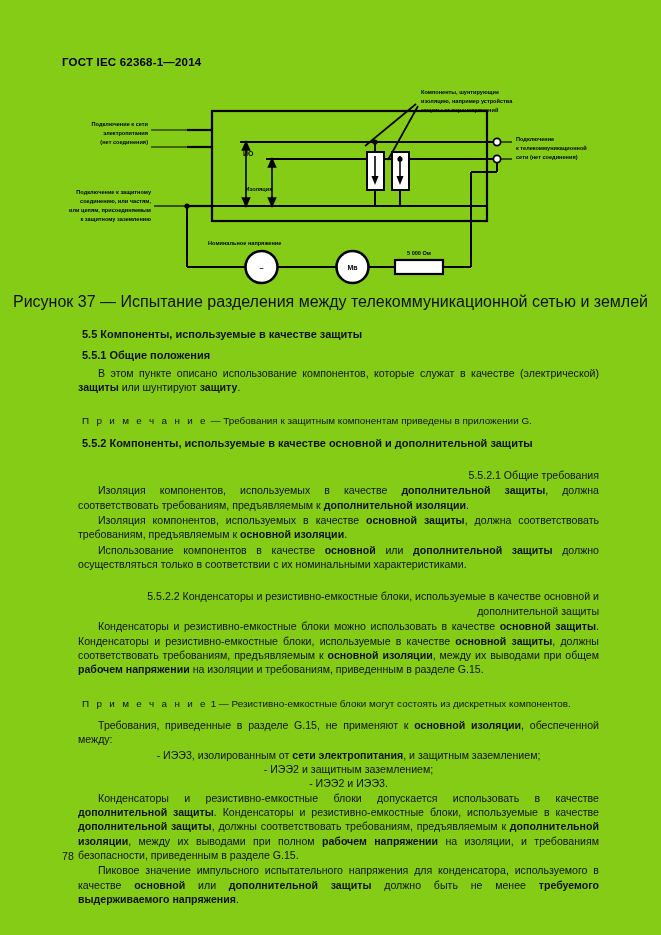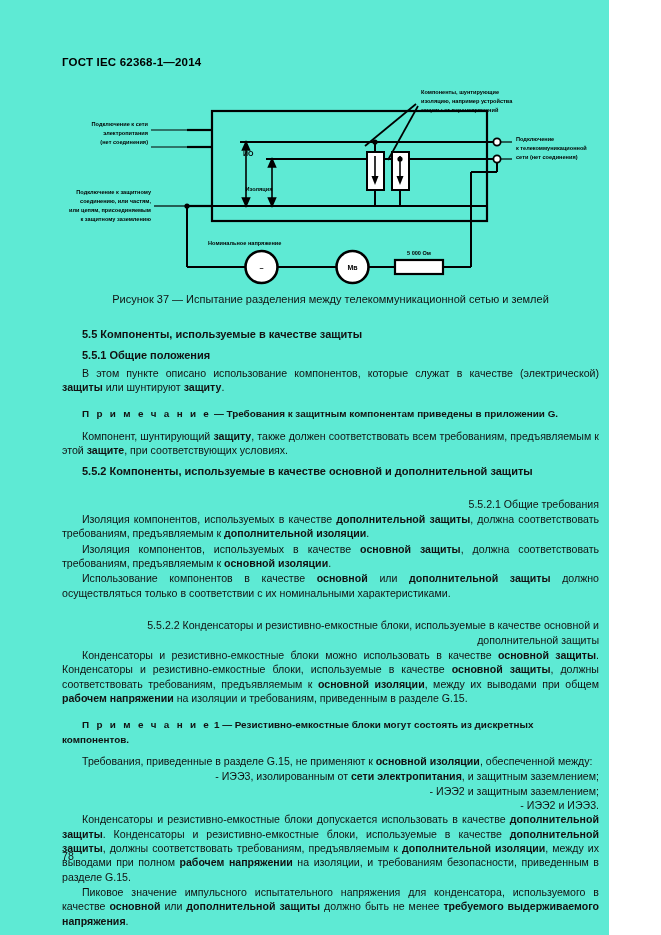--- a/index.html
+++ b/index.html
@@ -18,9 +18,9 @@
   .page {
     position: absolute;
     left: 0; top: 0;
-    width: 609px;
+    width: 661px;
     height: 935px;
-    background: #5eead4;
+    background: #84cc16;
   }
   
   .doc-header {

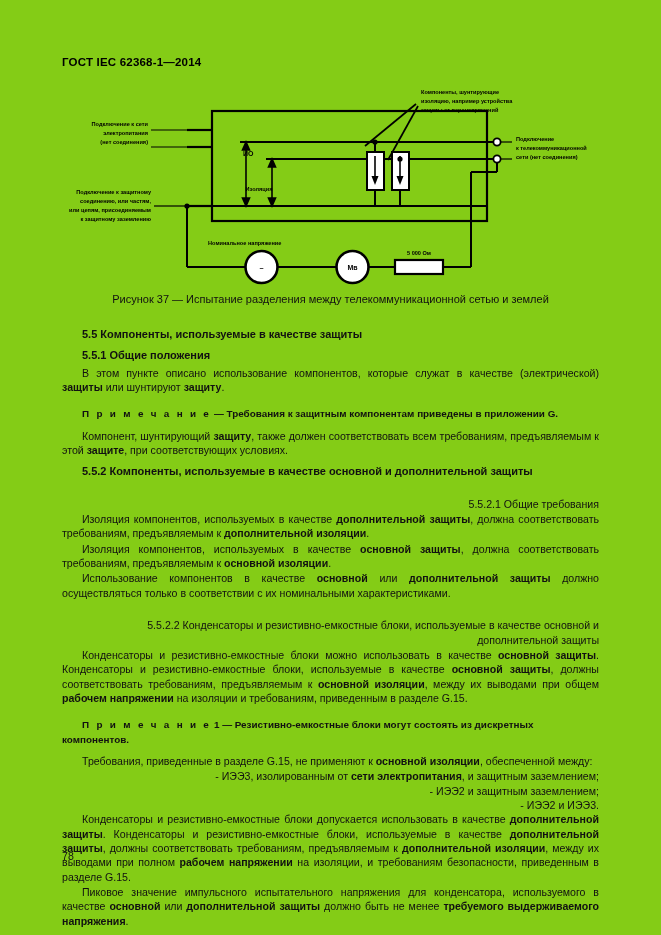--- a/index.html
+++ b/index.html
@@ -47,7 +47,7 @@
     top: 293px;
     width: 661px;
     text-align: center;
-    font-size: 11px;
+    font-size: 16px;
     color: #111;
   }
   

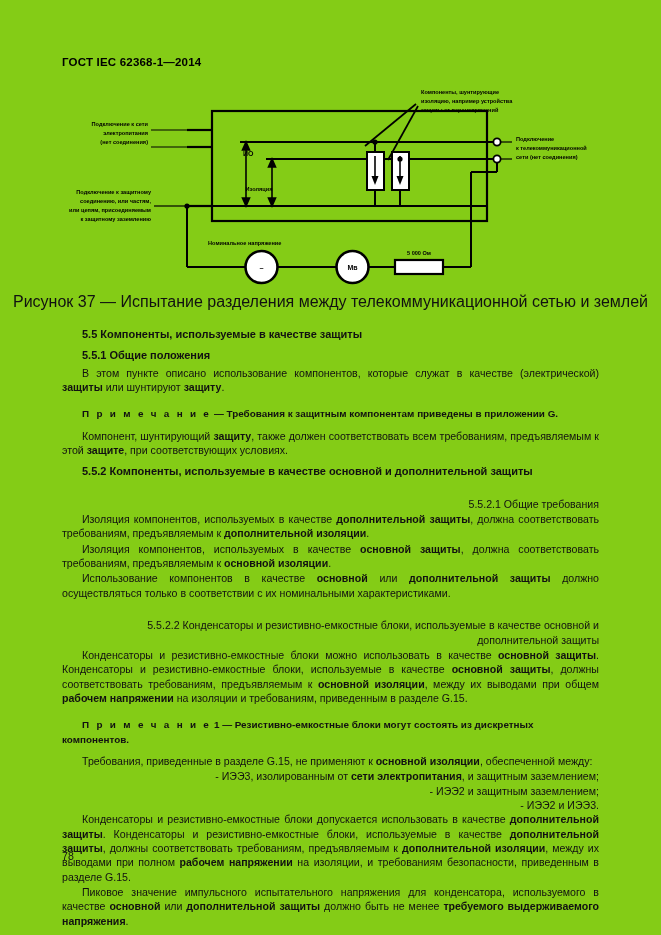--- a/index.html
+++ b/index.html
@@ -89,7 +89,7 @@
     margin-bottom: 1px;
     text-align: right;
   }
-  .para { text-indent: 20px; margin-bottom: 1px; }
+  .para { text-indent: 20px; margin-bottom: 1px; margin-left: 16px; }
   .note {
     text-indent: 20px;
     font-size: 9.9px;

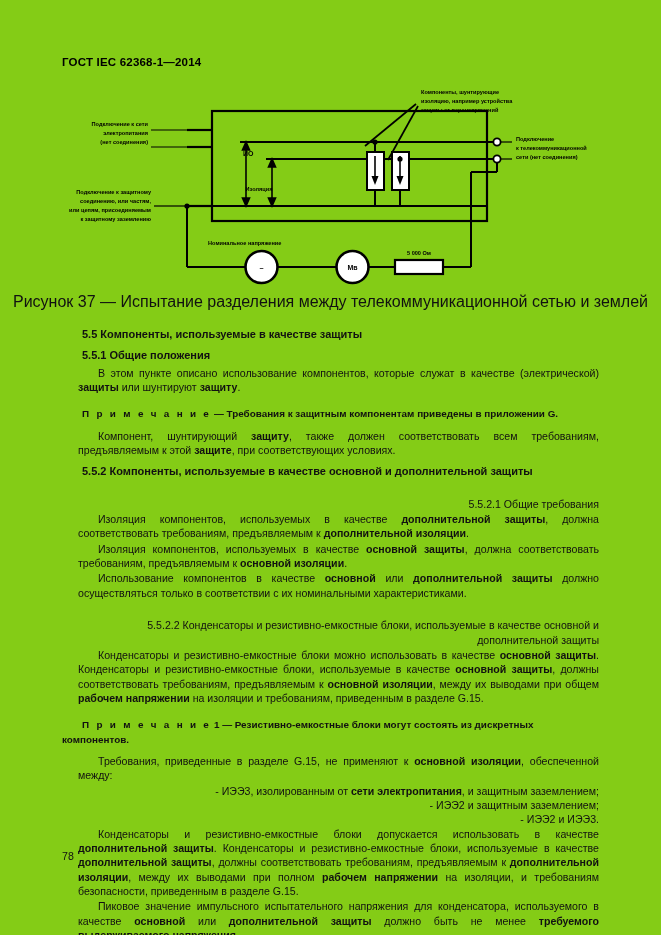--- a/index.html
+++ b/index.html
@@ -93,10 +93,9 @@
   .note {
     text-indent: 20px;
     font-size: 9.9px;
-    margin-top: 13px;
+    margin-top: 20px;
     margin-bottom: 7px;
     text-align: left;
-    font-weight: bold;
   }
   .note .spaced { letter-spacing: 2.3px; }
   .dash-item {

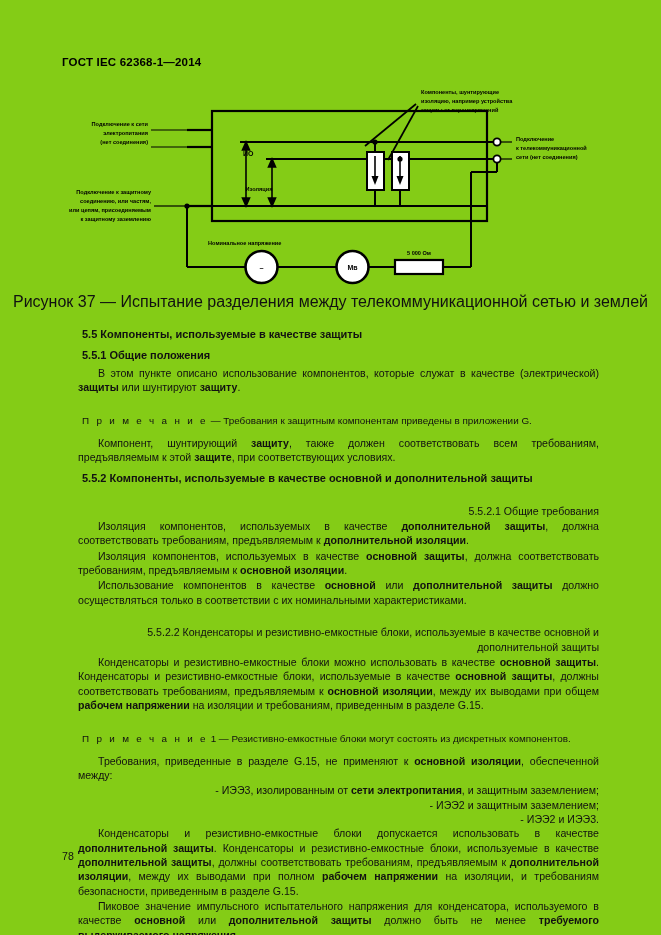--- a/index.html
+++ b/index.html
@@ -274,7 +274,6 @@
 
     <p class="note"><span class="spaced">П р и м е ч а н и е</span><span>  —  Требования к защитным компонентам приведены в приложении G.</span></p>
 
-    <p class="para"><span>Компонент, шунтирующий </span><b>защиту</b><span>, также должен соответствовать всем требованиям, предъявляемым к этой </span><b>защите</b><span>, при соответствующих условиях.</span></p>
 
     <p class="h3">5.5.2 Компоненты, используемые в качестве основной и дополнительной защиты</p>
 

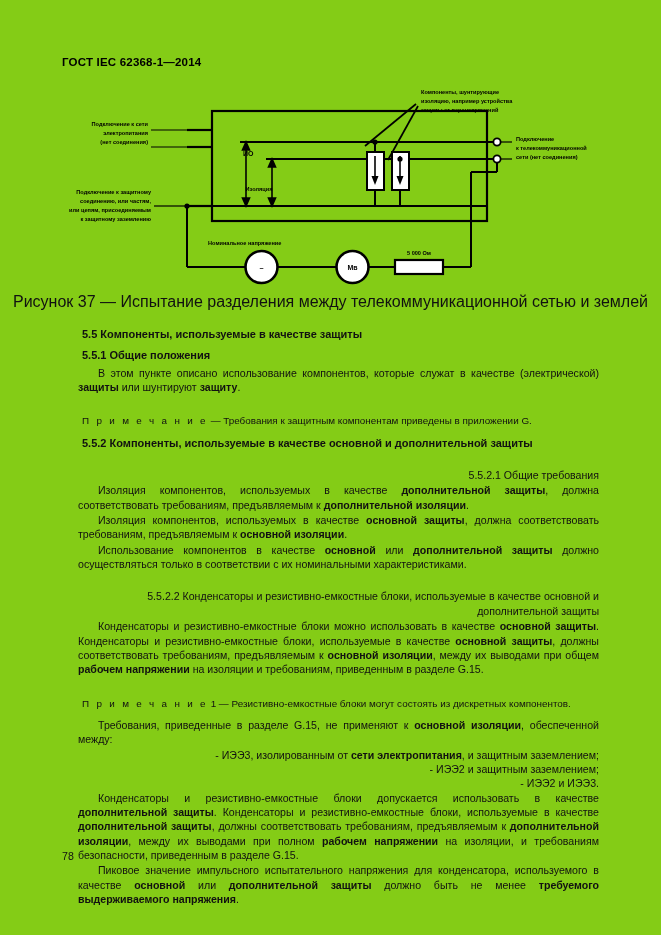--- a/index.html
+++ b/index.html
@@ -101,7 +101,7 @@
   .dash-item {
     text-indent: 36px;
     margin-bottom: 0px;
-    text-align: right;
+    text-align: center;
   }
   b { font-weight: bold; }
   .pageno {

